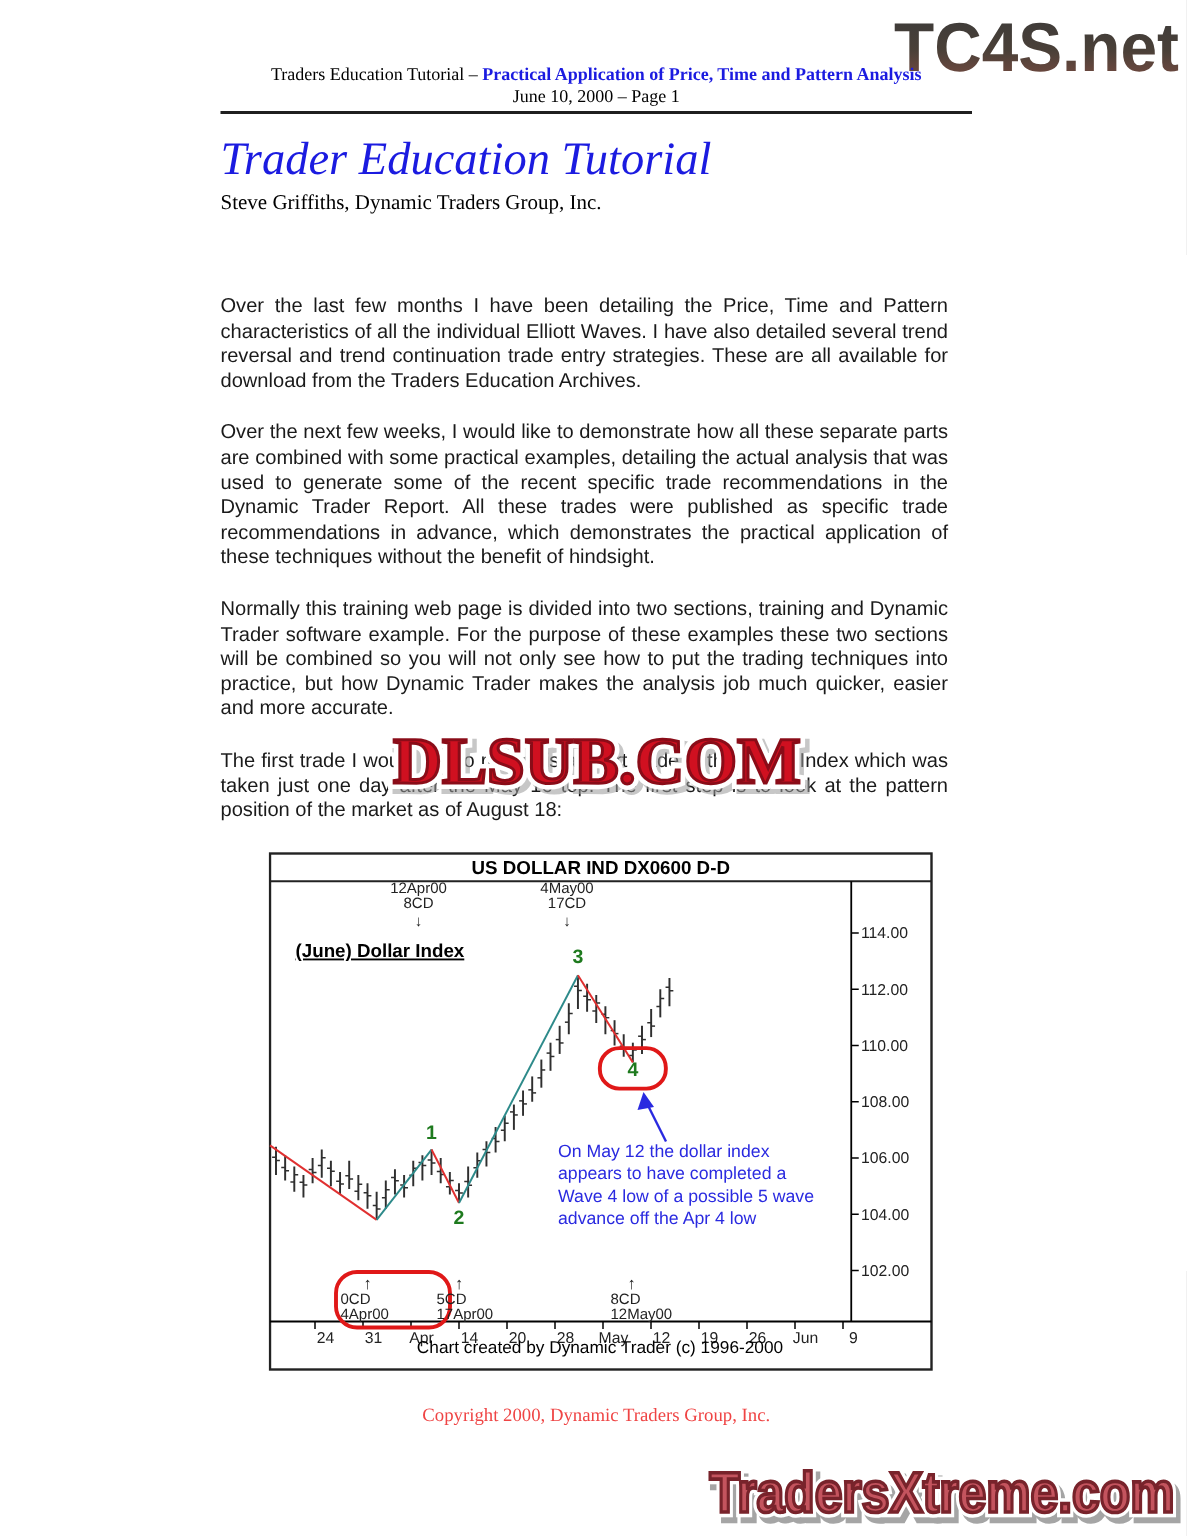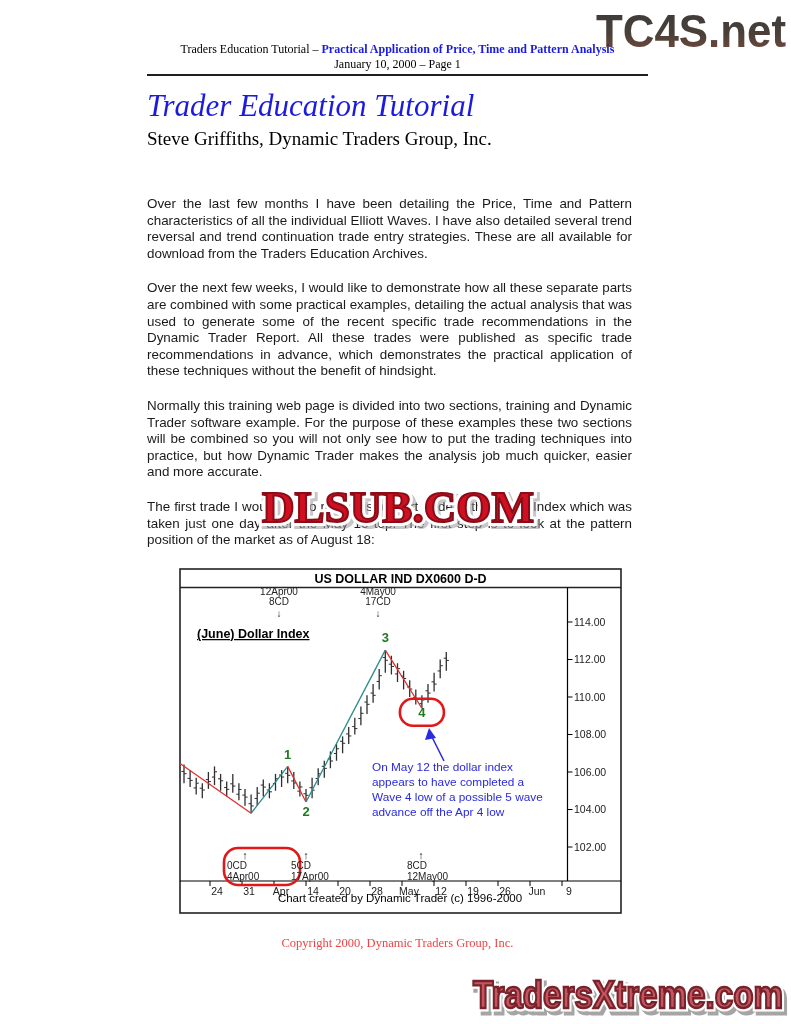--- a/index.html
+++ b/index.html
@@ -45,7 +45,7 @@
 
   <div class="col doc-header">
     <div><span>Traders Education Tutorial – </span><span class="hdr-bold">Practical Application of Price, Time and Pattern Analysis</span></div>
-    <div>January 10, 2000 – Page 1</div>
+    <div>June 10, 2000 – Page 1</div>
   </div>
   <div class="col rule"></div>
 

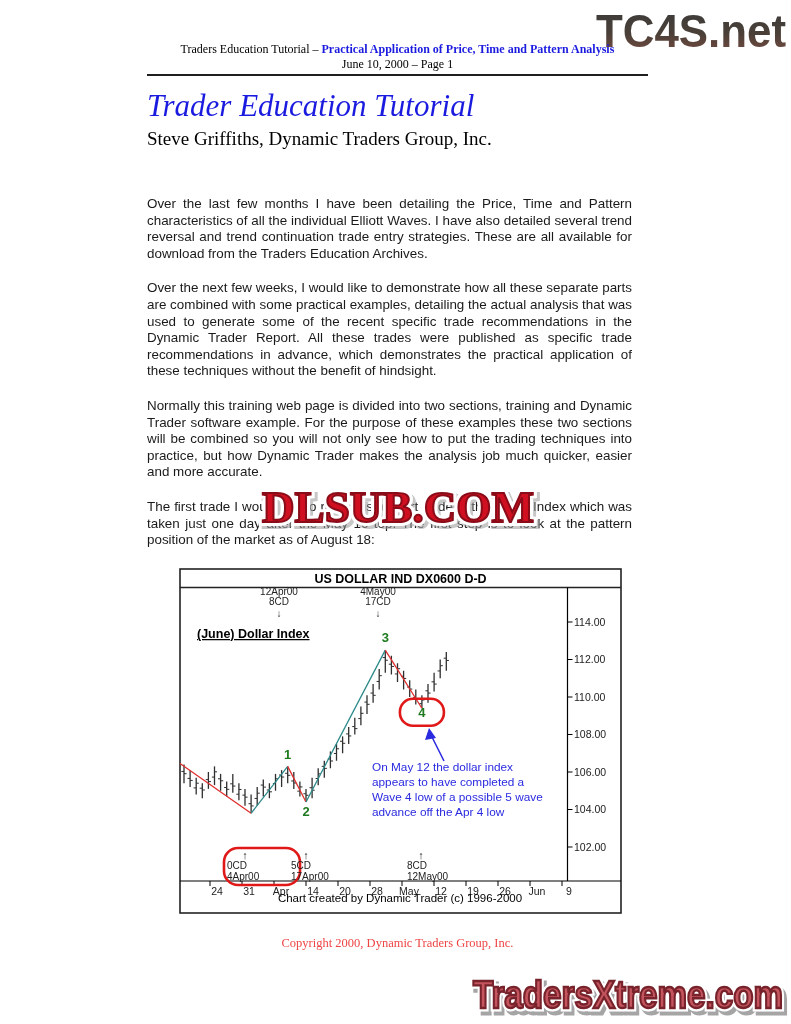--- a/index.html
+++ b/index.html
@@ -13,7 +13,7 @@
   .rule{top:74px;height:0;border-top:2px solid #1f1f1f;}
   .title{top:88px;font-family:"Liberation Serif",serif;font-weight:normal;font-style:italic;
          font-size:31px;color:#1b1be0;}
-  .byline{top:128px;font-family:"Liberation Serif",serif;font-size:19px;color:#000;}
+  .byline{top:128px;font-family:"Liberation Serif",serif;font-size:14px;color:#000;}
   .heading{top:162px;font-weight:bold;font-size:15.5px;color:#1b1be0;}
   .body-text{top:196px;font-size:13.4px;line-height:16.6px;text-align:justify;color:#1a1a1a;}
   .body-text p{margin:0 16px 18px 0;}

